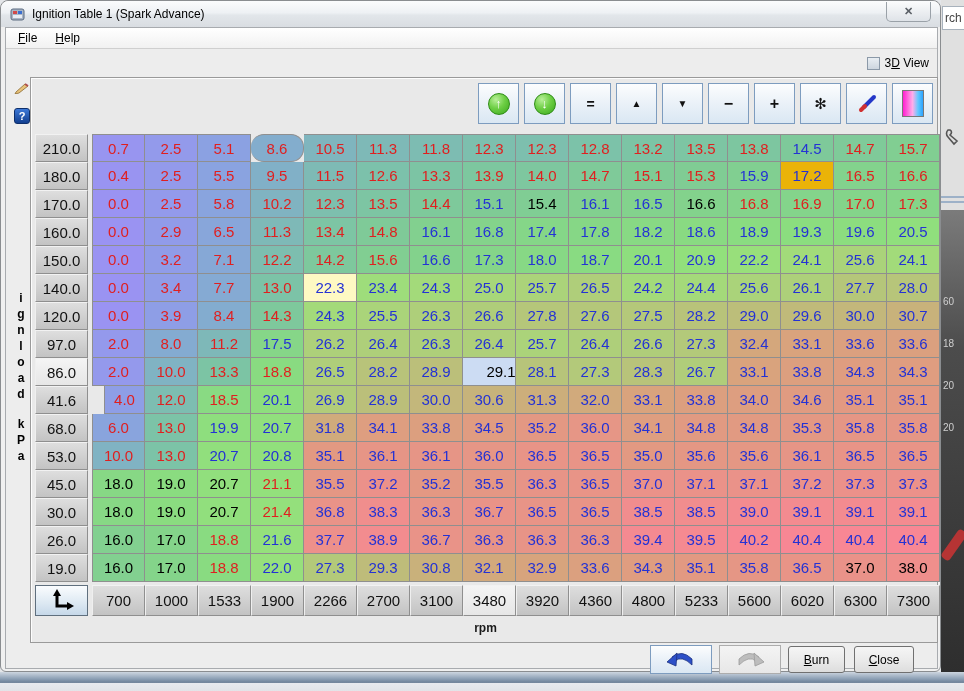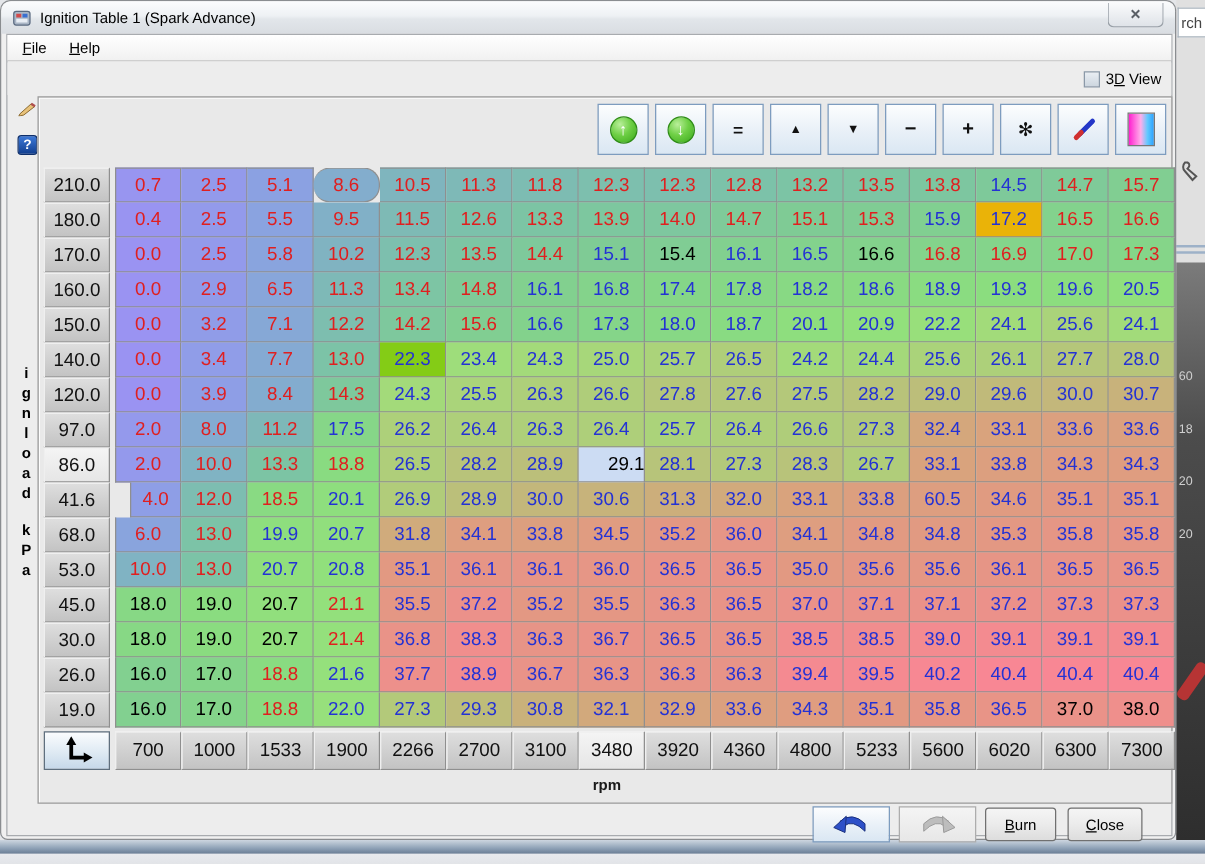--- a/index.html
+++ b/index.html
@@ -292,7 +292,7 @@
             <div class="cell" style="background: rgb(144, 157, 232); color: rgb(224, 31, 31);">3.4</div>
             <div class="cell" style="background: rgb(133, 170, 211); color: rgb(224, 31, 31);">7.7</div>
             <div class="cell" style="background: rgb(124, 195, 167); color: rgb(224, 31, 31);">13.0</div>
-            <div class="cell" style="background: #84cc16; color: rgb(36, 50, 212);">22.3</div>
+            <div class="cell" style="background: #fef9c3; color: rgb(36, 50, 212);">22.3</div>
             <div class="cell" style="background: rgb(158, 221, 123); color: rgb(36, 50, 212);">23.4</div>
             <div class="cell" style="background: rgb(163, 218, 122); color: rgb(36, 50, 212);">24.3</div>
             <div class="cell" style="background: rgb(167, 215, 122); color: rgb(36, 50, 212);">25.0</div>

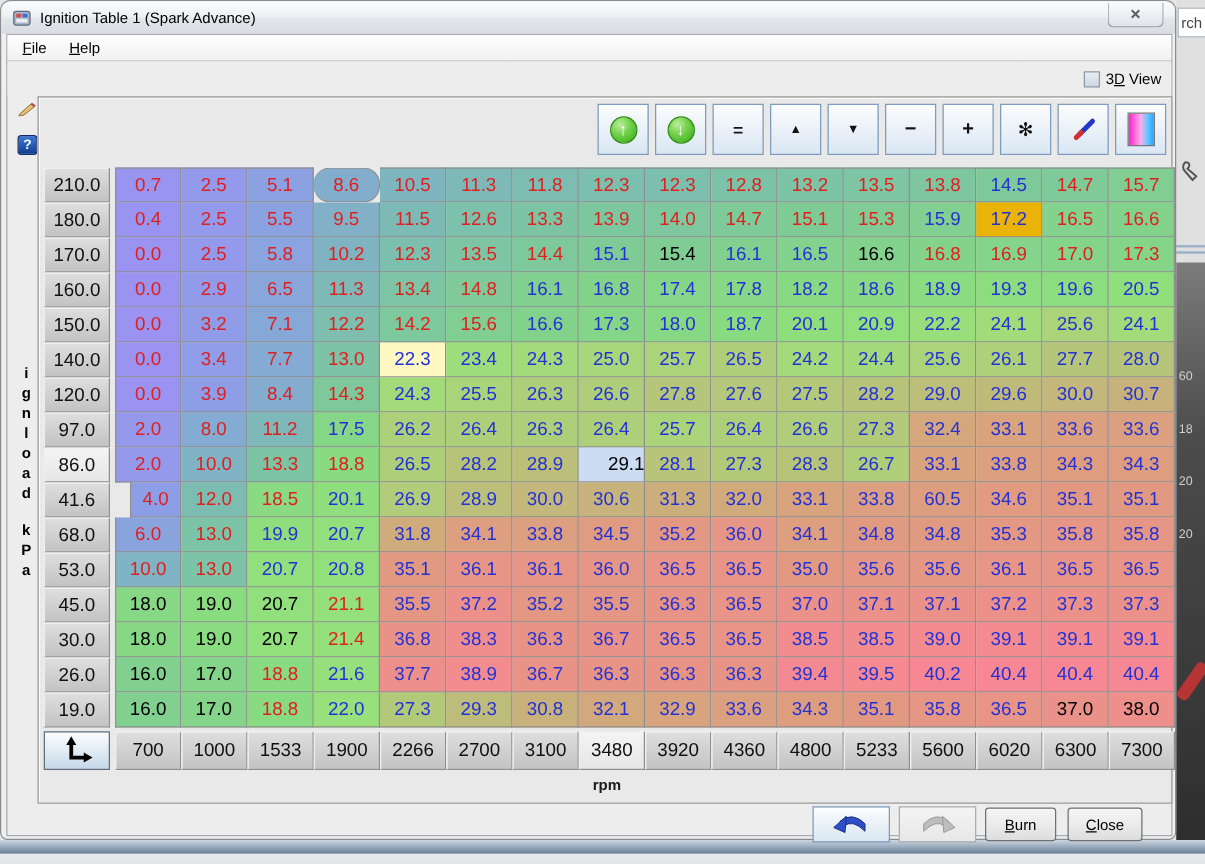--- a/index.html
+++ b/index.html
@@ -372,7 +372,7 @@
             <div class="cell" style="background: rgb(209, 170, 124); color: rgb(36, 50, 212);">32.0</div>
             <div class="cell" style="background: rgb(217, 163, 125); color: rgb(36, 50, 212);">33.1</div>
             <div class="cell" style="background: rgb(220, 159, 127); color: rgb(36, 50, 212);">33.8</div>
-            <div class="cell" style="background: rgb(221, 158, 128); color: rgb(36, 50, 212);">60.5</div>
+            <div class="cell" style="background: rgb(221, 158, 128); color: rgb(36, 50, 212);">34.0</div>
             <div class="cell" style="background: rgb(224, 155, 129); color: rgb(36, 50, 212);">34.6</div>
             <div class="cell" style="background: rgb(226, 153, 130); color: rgb(36, 50, 212);">35.1</div>
             <div class="cell" style="background: rgb(226, 153, 130); color: rgb(36, 50, 212);">35.1</div>

